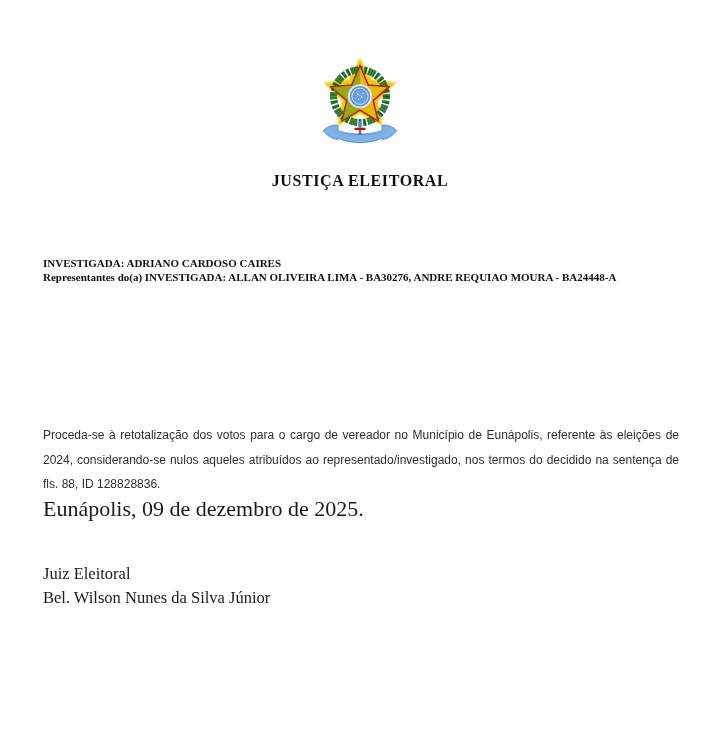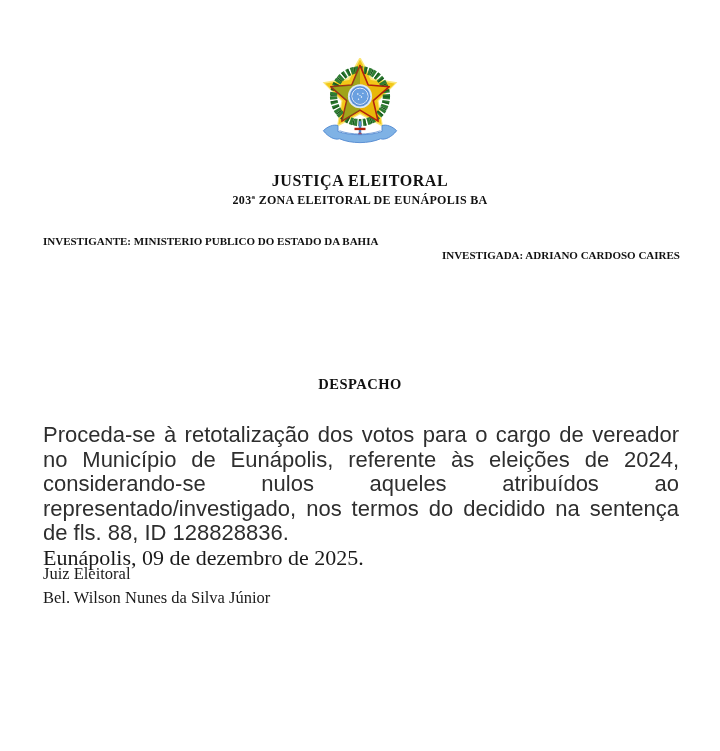--- a/index.html
+++ b/index.html
@@ -143,7 +143,6 @@
 
   <div class="header-block">
     <p class="header-title">JUSTIÇA ELEITORAL</p>
-    <p class="header-subtitle">203ª ZONA ELEITORAL DE EUNÁPOLIS BA</p>
   </div>
 
   <div class="case-block">

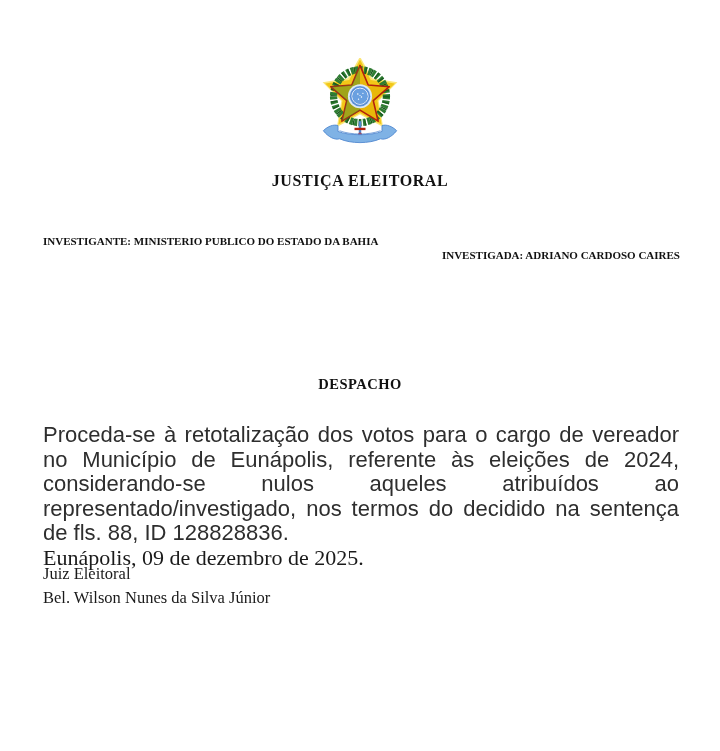--- a/index.html
+++ b/index.html
@@ -146,7 +146,6 @@
   </div>
 
   <div class="case-block">
-    <p>INVESTIGANTE: MINISTERIO PUBLICO DO ESTADO DA BAHIA</p>
     <p class="gap-above">INVESTIGADA: ADRIANO CARDOSO CAIRES</p>
   </div>
 

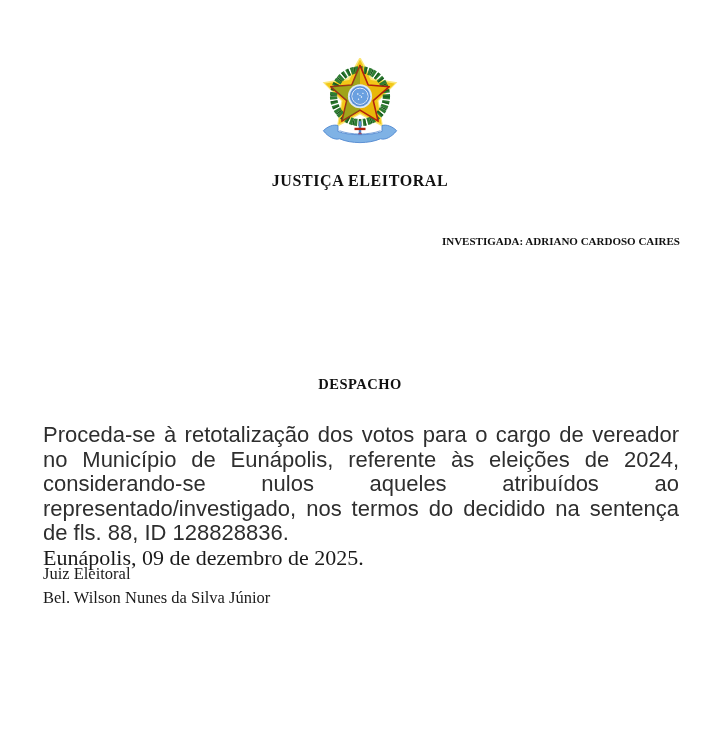--- a/index.html
+++ b/index.html
@@ -59,7 +59,7 @@
     color: #111;
   }
   .case-block p { margin: 0; }
-  .case-block .gap-above { margin-top: 0; text-align: right; }
+  .case-block .gap-above { margin-top: 22px; }
   .section-title {
     position: absolute;
     top: 376px;

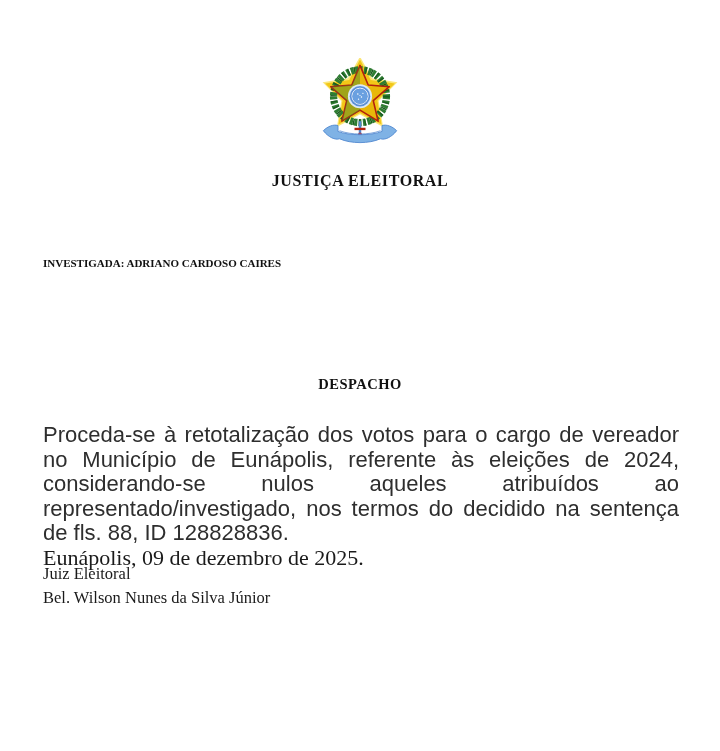--- a/index.html
+++ b/index.html
@@ -147,6 +147,7 @@
 
   <div class="case-block">
     <p class="gap-above">INVESTIGADA: ADRIANO CARDOSO CAIRES</p>
+    <p>Representantes do(a) INVESTIGADA: ALLAN OLIVEIRA LIMA - BA30276, ANDRE REQUIAO MOURA - BA24448-A</p>
   </div>
 
   <p class="section-title">DESPACHO</p>

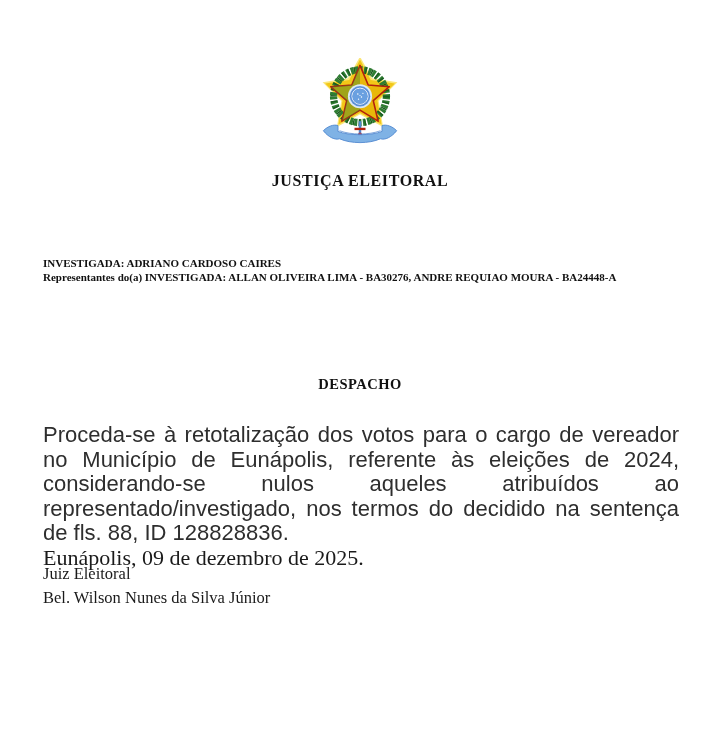--- a/index.html
+++ b/index.html
@@ -150,7 +150,6 @@
     <p>Representantes do(a) INVESTIGADA: ALLAN OLIVEIRA LIMA - BA30276, ANDRE REQUIAO MOURA - BA24448-A</p>
   </div>
 
-  <p class="section-title">DESPACHO</p>
 
   <div class="body-block">
     <p class="body-text">Proceda-se à retotalização dos votos para o cargo de vereador no Município de Eunápolis, referente às eleições de 2024, considerando-se nulos aqueles atribuídos ao representado/investigado, nos termos do decidido na sentença de fls. 88, ID 128828836.</p>

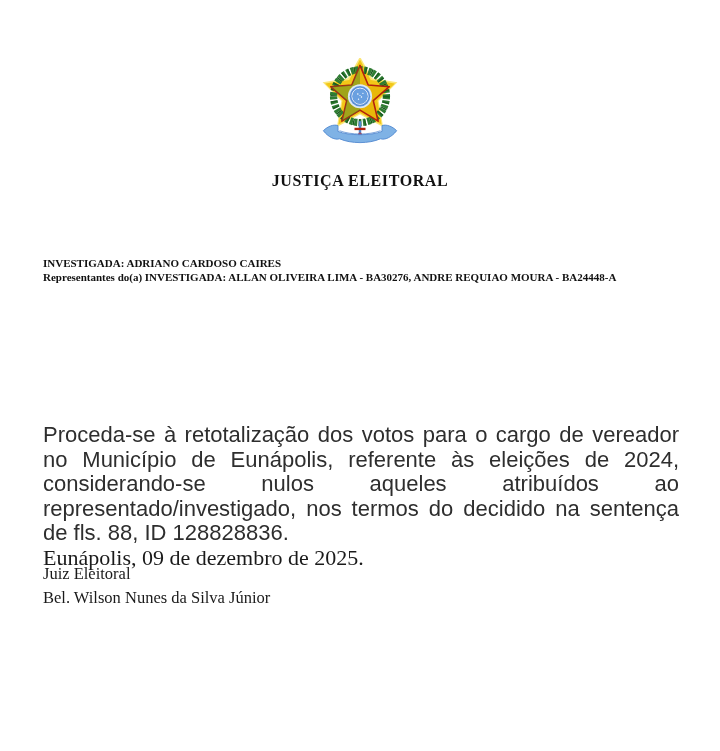--- a/index.html
+++ b/index.html
@@ -81,7 +81,7 @@
   }
   .body-text {
     font-family: "Liberation Sans", sans-serif;
-    font-size: 22px;
+    font-size: 12px;
     line-height: 24.6px;
     text-align: justify;
     color: #2e2e2e;

